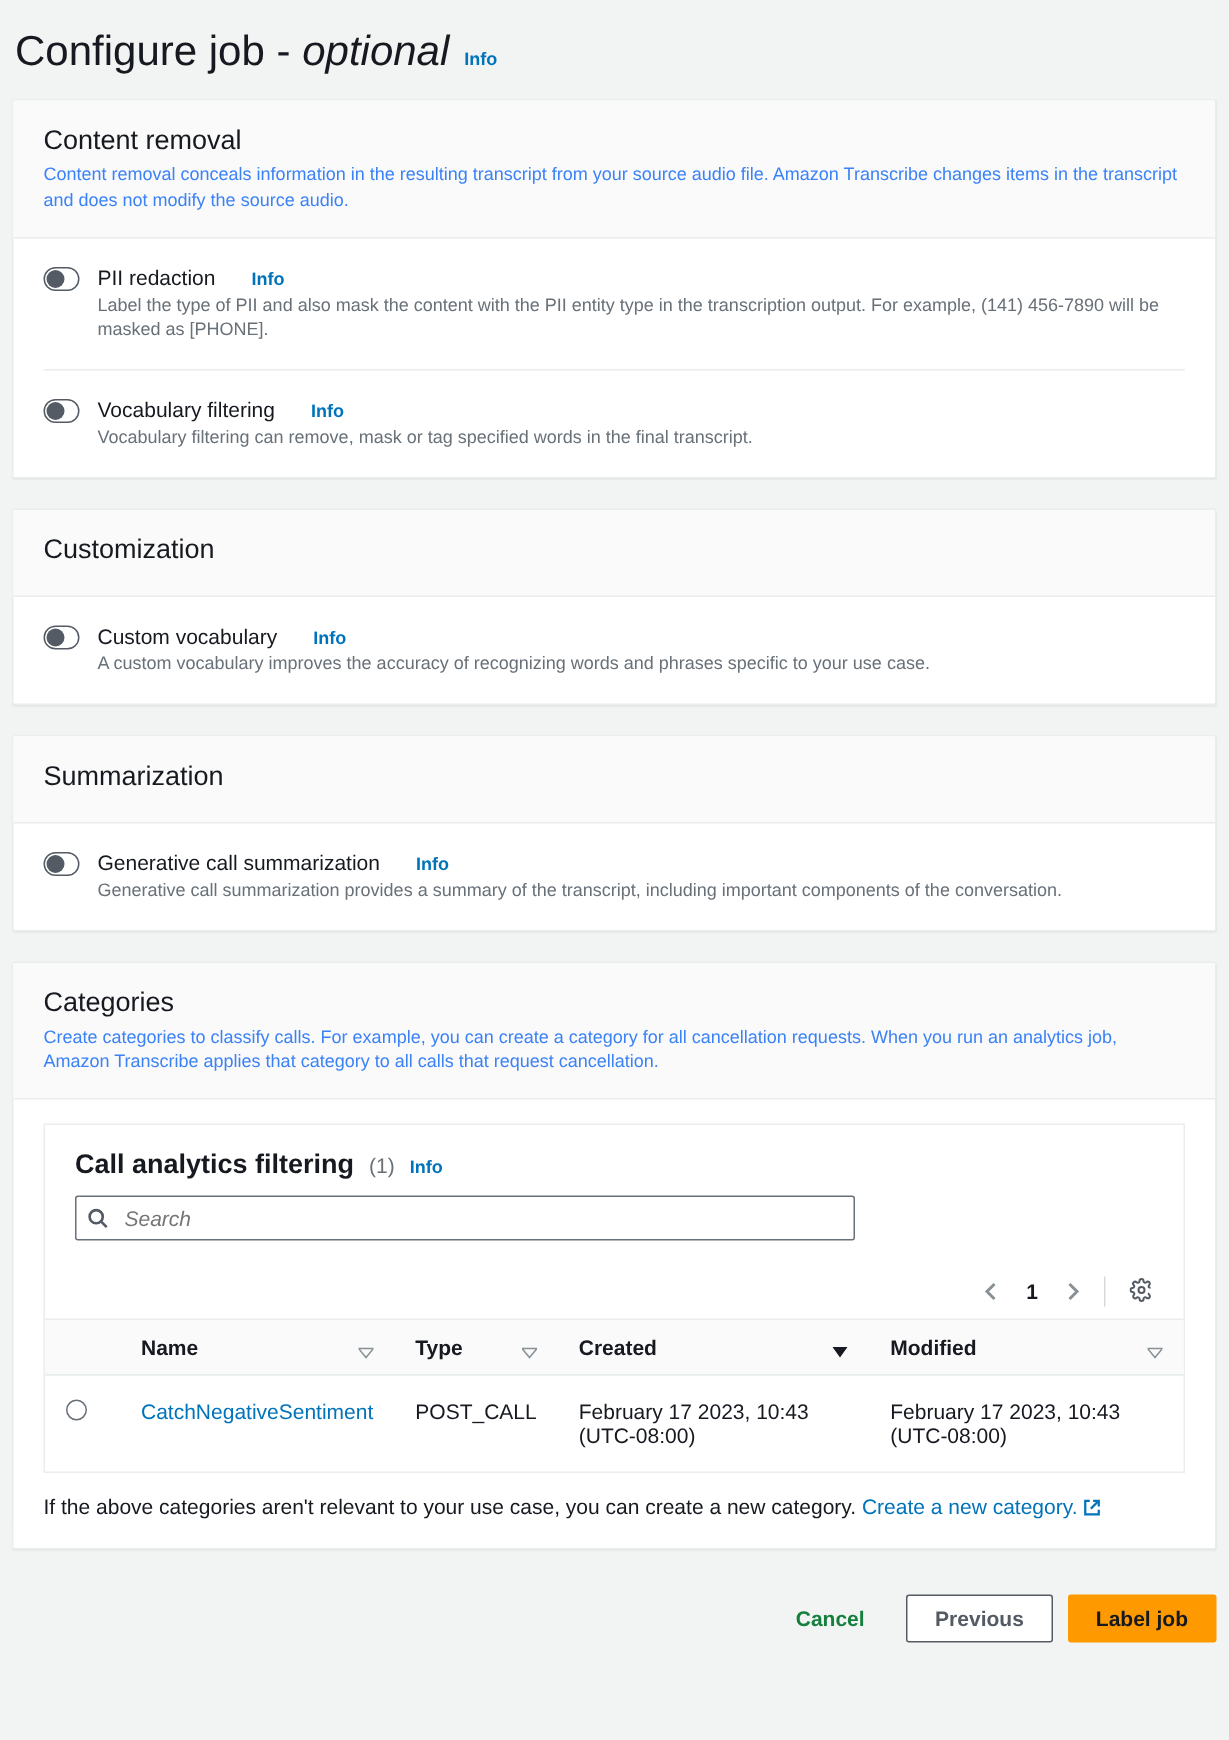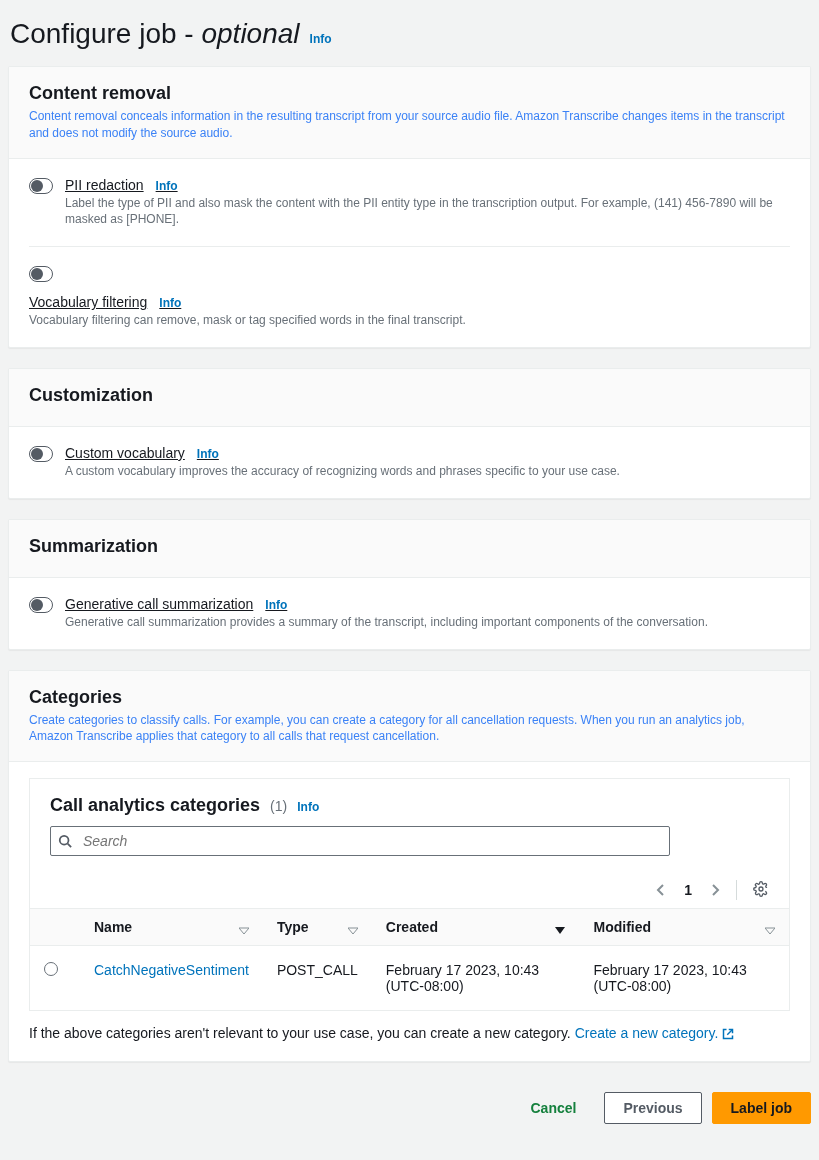--- a/index.html
+++ b/index.html
@@ -41,7 +41,7 @@
 }
 .panel-header h2 {
   font-size: 18px;
-  font-weight: 700;
+  font-weight: 400;
   margin-bottom: 4px;
 }
 .panel-header .desc {

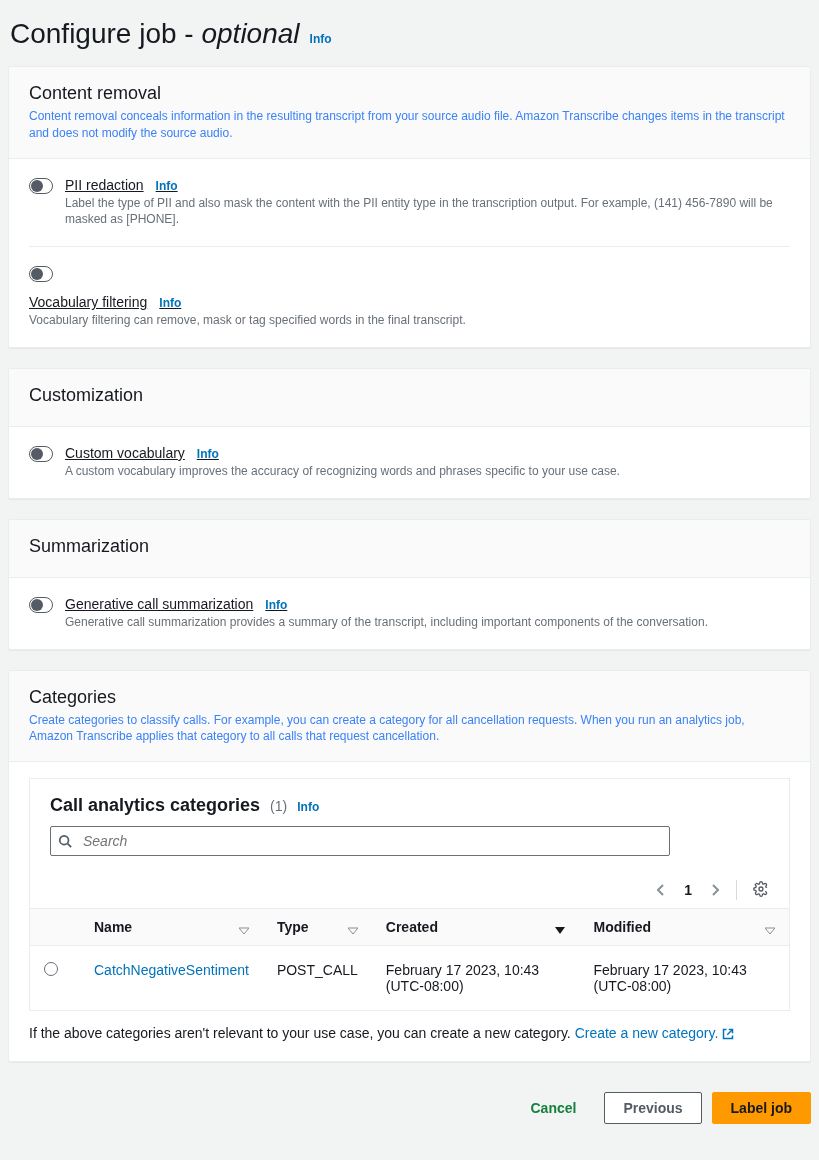--- a/index.html
+++ b/index.html
@@ -83,8 +83,7 @@
   font-weight: 400;
   display: inline-flex;
   align-items: baseline;
-  gap: 12px;
-  text-decoration: underline;
+  gap: 24px;
 }
 .option-desc {
   color: #687078;

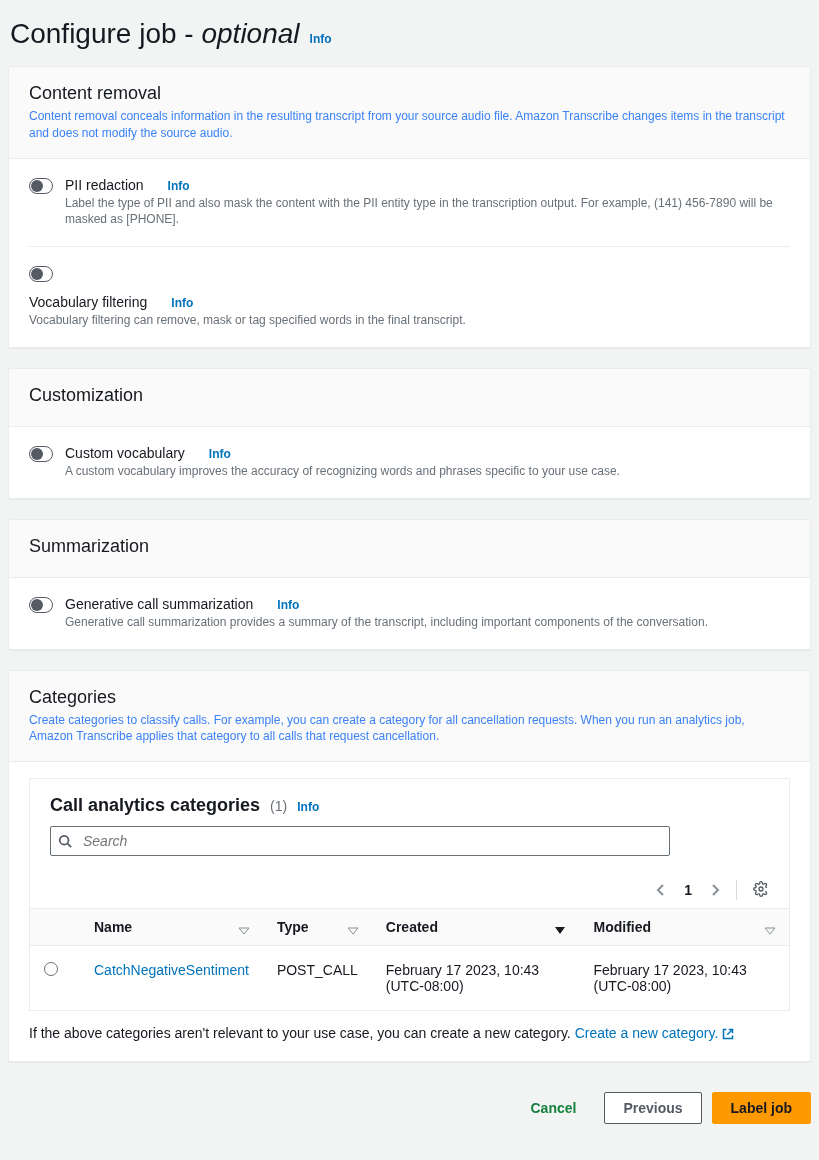--- a/index.html
+++ b/index.html
@@ -55,7 +55,7 @@
   display: flex;
   gap: 12px;
 }
-.option-row + .option-row { border-top: 1px solid #eaeded; flex-direction: column; }
+.option-row + .option-row { border-top: 1px solid #eaeded; }
 .toggle {
   width: 24px;
   height: 16px;

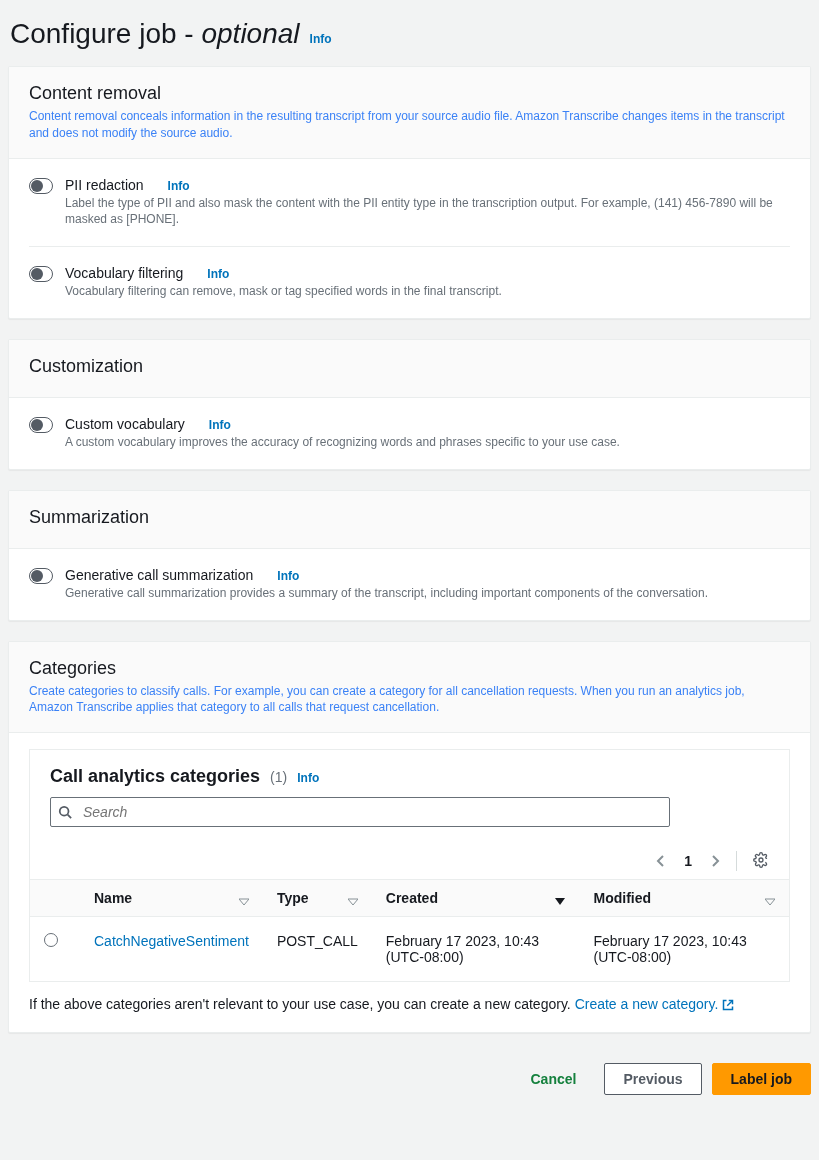--- a/index.html
+++ b/index.html
@@ -296,7 +296,7 @@
       <div class="categories-table-wrap">
         <div class="table-header">
           <div class="table-title-row">
-            <h3>Call analytics categories</h3>
+            <h3>Call analytics filtering</h3>
             <span class="count">(1)</span>
             <span class="info-link">Info</span>
           </div>

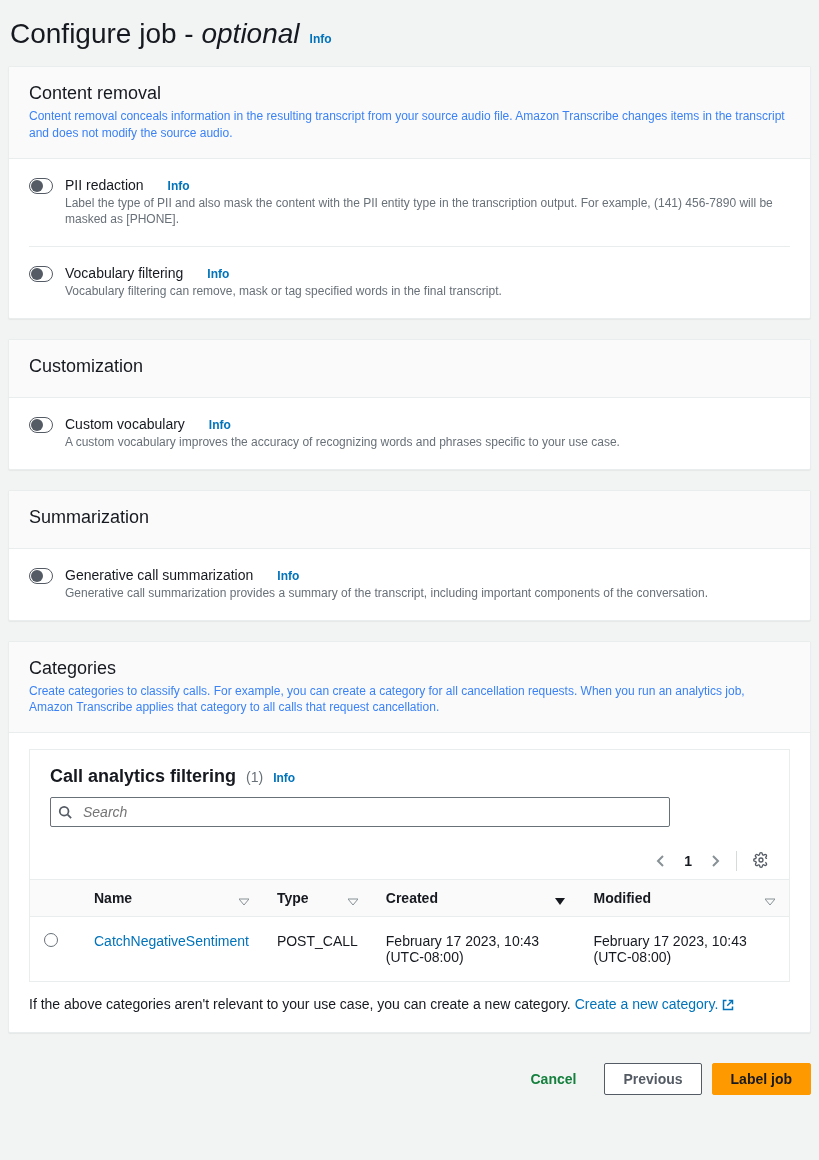--- a/index.html
+++ b/index.html
@@ -108,7 +108,7 @@
 .table-title-row .count { color: #687078; font-size: 14px; }
 .search-box {
   position: relative;
-  width: 620px;
+  width: 520px;
 }
 .search-box input {
   width: 100%;

